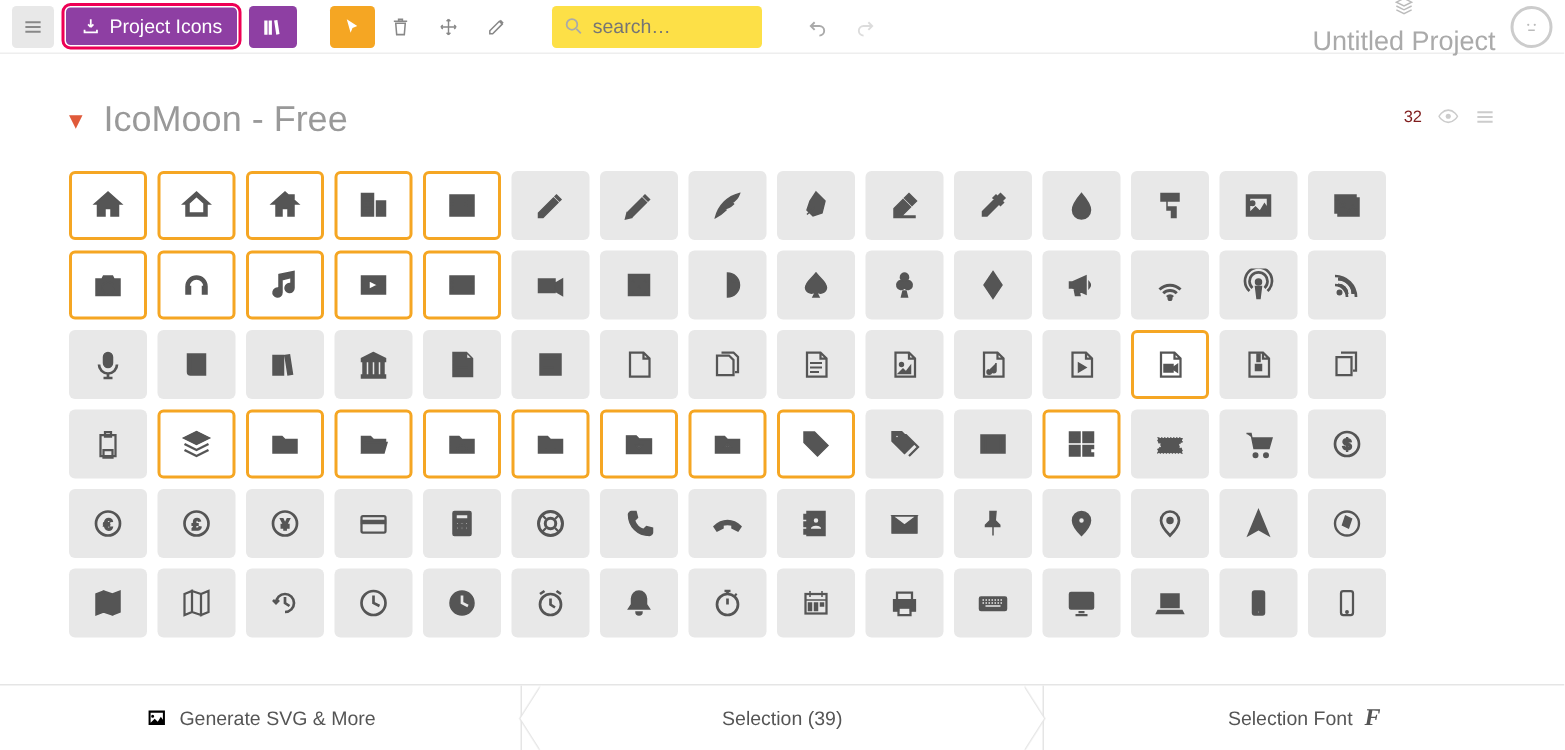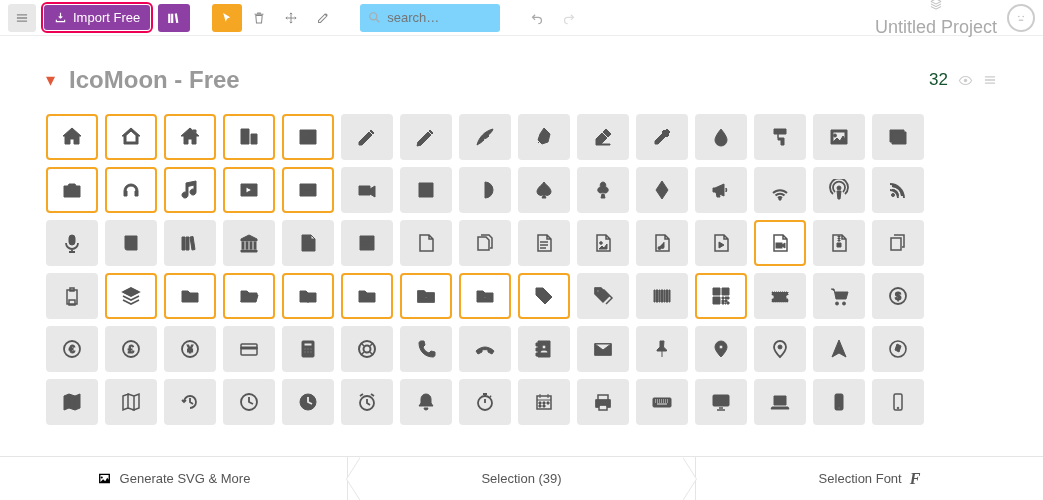--- a/index.html
+++ b/index.html
@@ -375,7 +375,7 @@
     <svg width="13" height="13" viewBox="0 0 22 22">
         <path d="M11 3v9m0 0l-3-3m3 3l3-3M4 15v3h14v-3" stroke="#fff" stroke-width="2" fill="none"></path>
       </svg>
-    <span>Import Free</span>
+    <span>Project Icons</span>
   </div>
   <div class="library-btn">
     <svg width="16" height="16" viewBox="0 0 22 22">

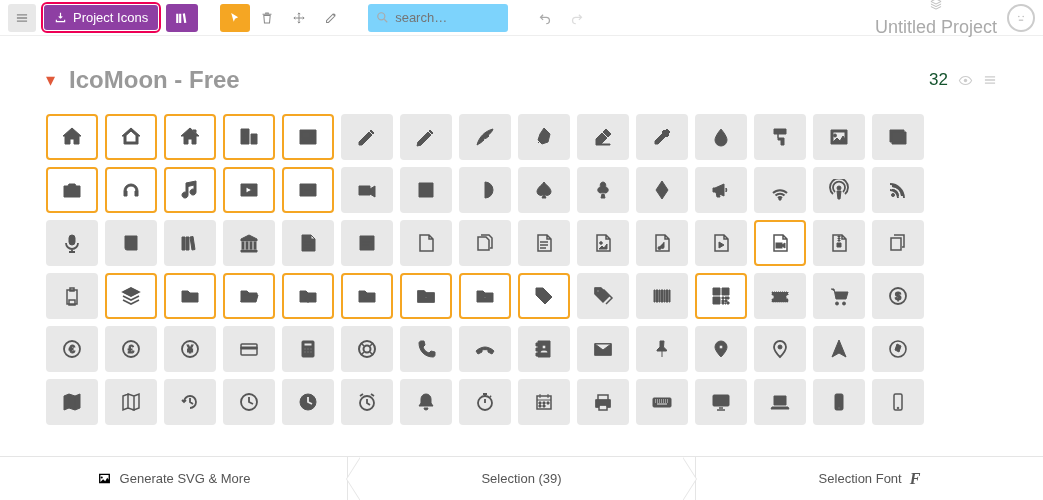--- a/index.html
+++ b/index.html
@@ -11,7 +11,7 @@
   .tool-group { display:flex; gap:2px; margin-left:14px; }
   .tool-btn { width:30px; height:28px; display:flex;align-items:center;justify-content:center; color:#888; border-radius:3px; cursor:pointer; }
   .tool-btn.active { background:#f5a623; color:#fff; }
-  .search-box { margin-left:14px; background:#7dd3fc; border-radius:3px; height:28px; width:140px; display:flex; align-items:center; padding:0 8px; color:#aaa; gap:6px; }
+  .search-box { margin-left:14px; background:#fde047; border-radius:3px; height:28px; width:140px; display:flex; align-items:center; padding:0 8px; color:#aaa; gap:6px; }
   .search-box input { border:none; background:transparent; outline:none; font-size:13px; width:100px; color:#666; }
   .undo-redo { display:flex; gap:2px; margin-left:14px; }
   .right-group { margin-left:auto; display:flex; align-items:center; gap:10px; }

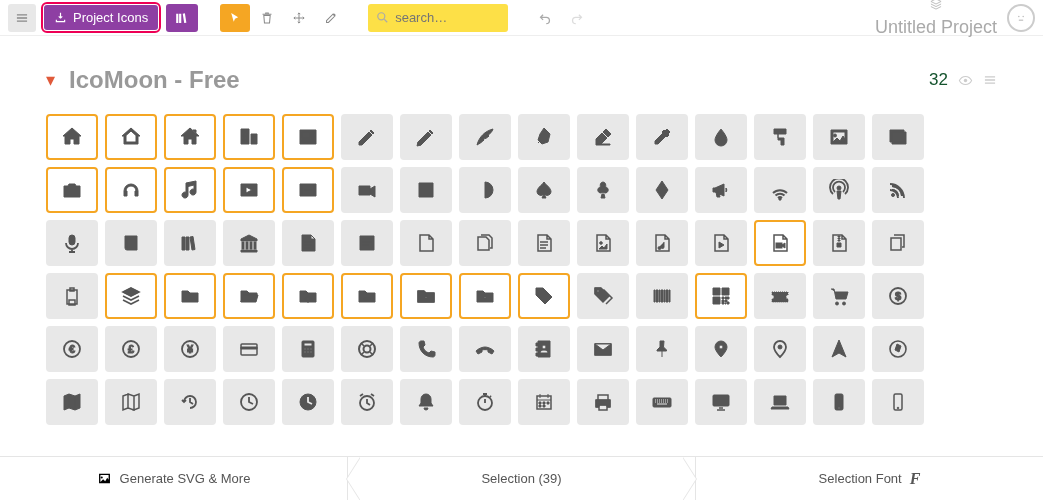--- a/index.html
+++ b/index.html
@@ -20,7 +20,7 @@
 
   .content { padding: 30px 46px 0 46px; }
   .set-header { display:flex; align-items:center; gap:14px; margin-bottom:20px; position:relative; }
-  .set-title { color:#999; font-size:24px; font-weight:700; }
+  .set-title { color:#999; font-size:24px; font-weight:400; }
   .chevron { color:#e05a3a; font-size:18px; }
   .set-meta { position:absolute; right:0; top:4px; display:flex; gap:10px; align-items:center; color:#14532d; font-size:17px; }
 

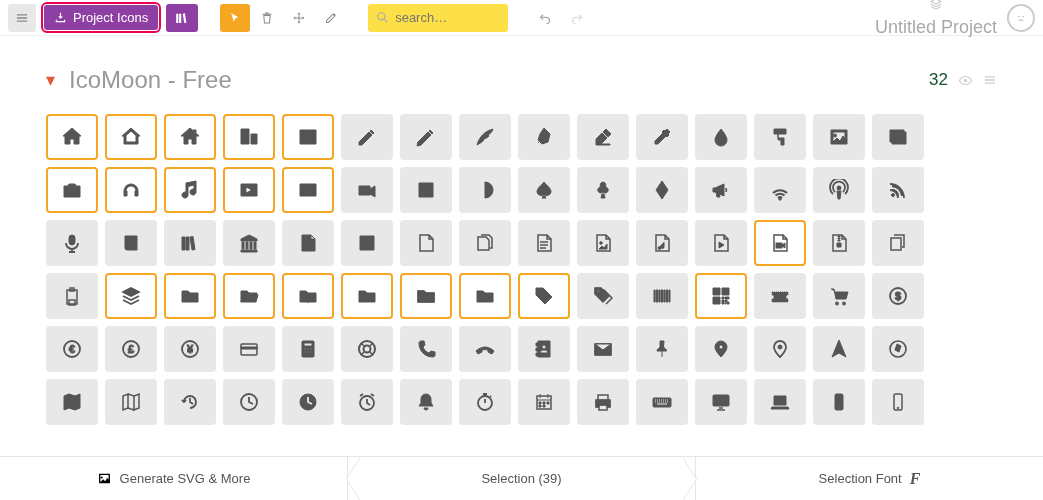--- a/index.html
+++ b/index.html
@@ -22,7 +22,7 @@
   .set-header { display:flex; align-items:center; gap:14px; margin-bottom:20px; position:relative; }
   .set-title { color:#999; font-size:24px; font-weight:400; }
   .chevron { color:#e05a3a; font-size:18px; }
-  .set-meta { position:absolute; right:0; top:4px; display:flex; gap:10px; align-items:center; color:#14532d; font-size:17px; }
+  .set-meta { position:absolute; right:0; top:4px; display:flex; gap:10px; align-items:center; color:#7f1d1d; font-size:11px; }
 
   .grid { display:grid; grid-template-columns: repeat(16, 52px); gap:7px; }
   .cell { width:52px; height:46px; background:#e8e8e8; border-radius:4px; display:flex; align-items:center; justify-content:center; color:#555; font-size:20px; cursor:pointer; }

